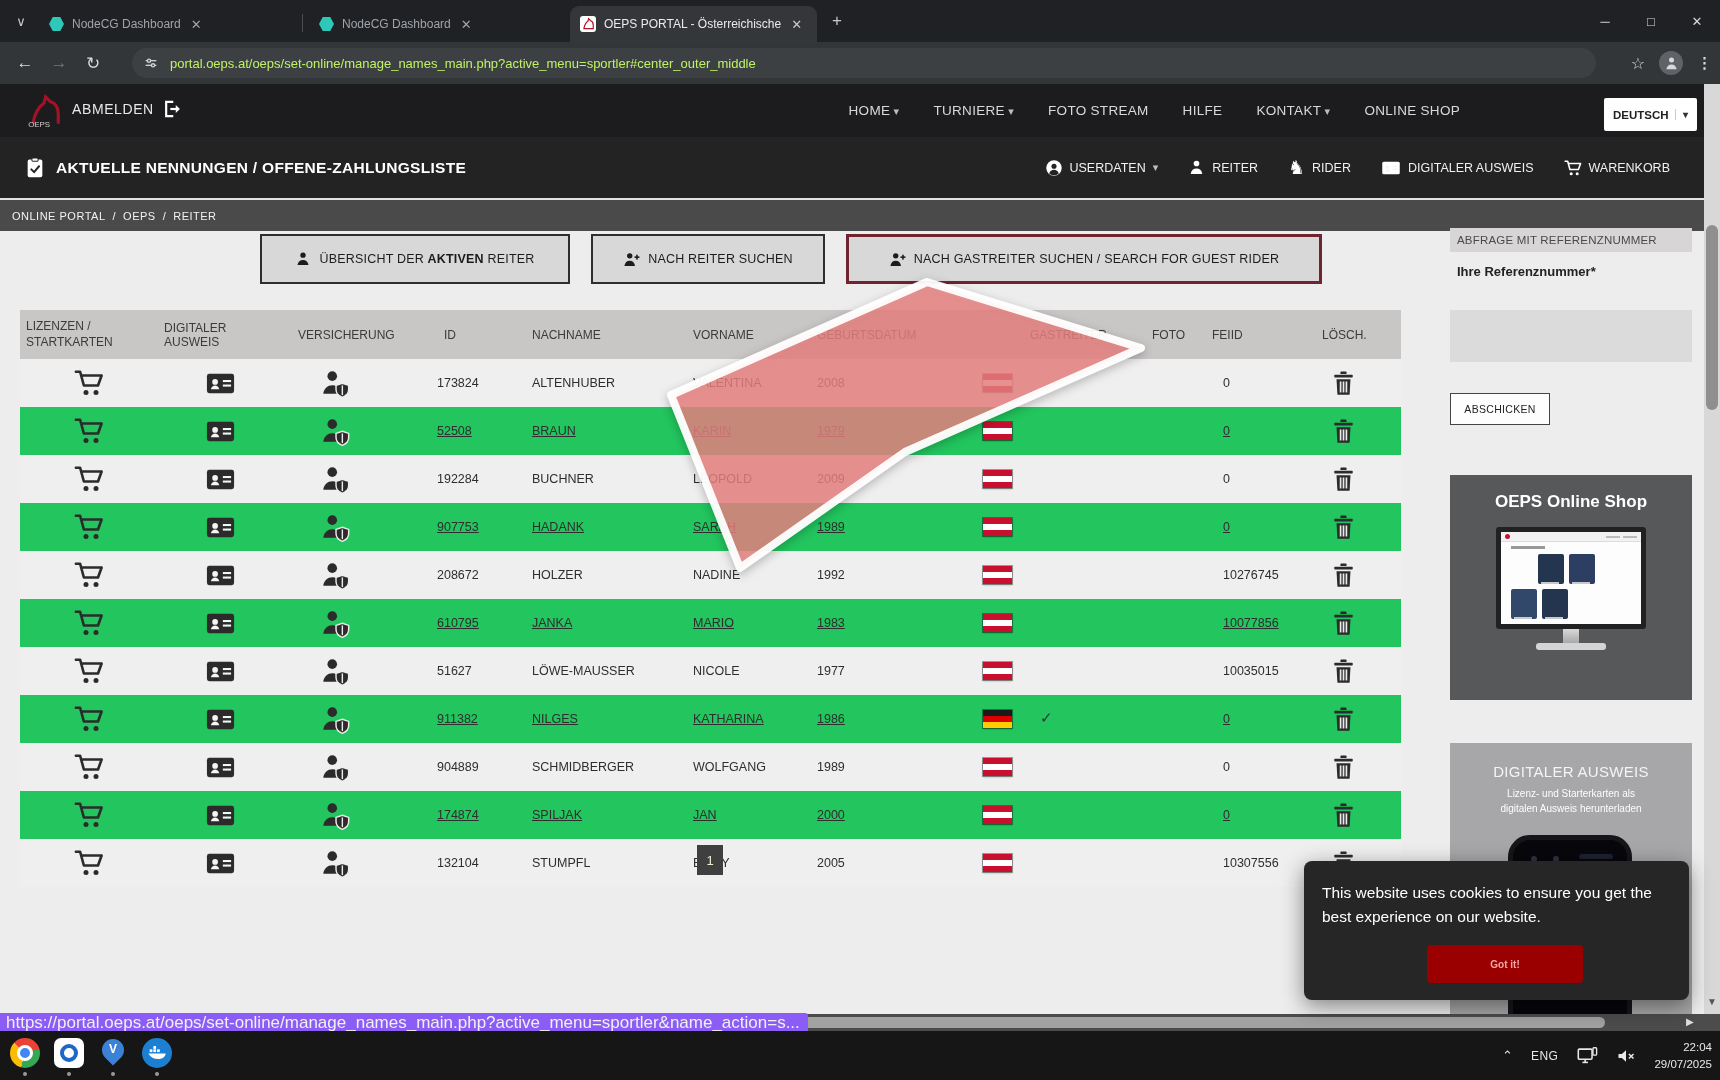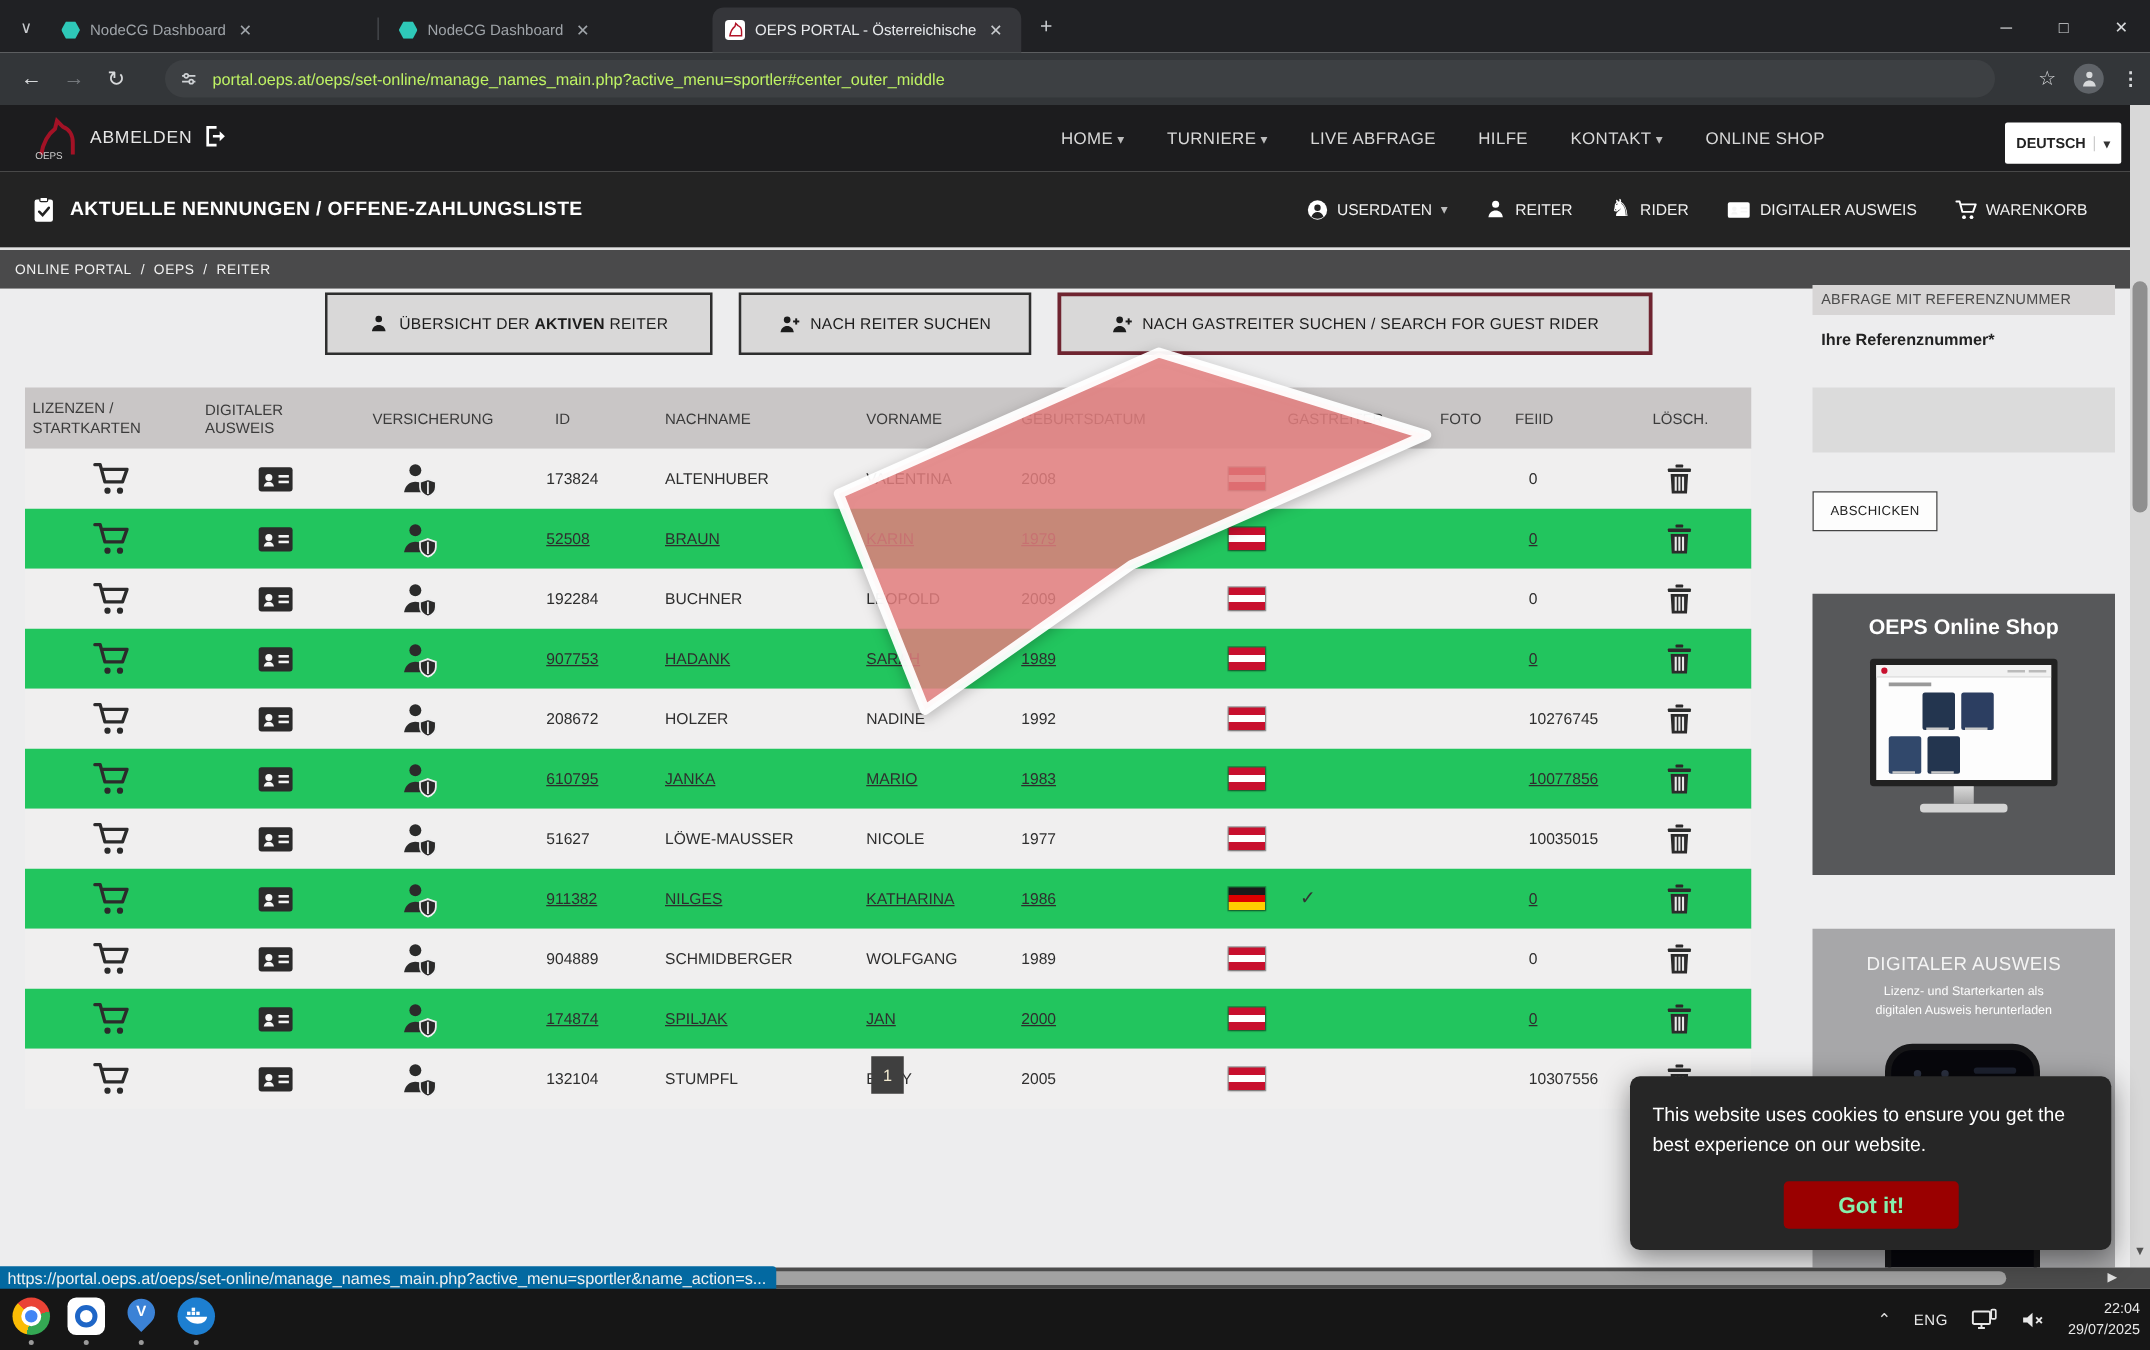--- a/index.html
+++ b/index.html
@@ -308,7 +308,7 @@
   <div class="navitems">
     <span class="navitem has-caret">HOME</span>
     <span class="navitem has-caret">TURNIERE</span>
-    <span class="navitem">LIVE ABFRAGE</span>
+    <span class="navitem">FOTO STREAM</span>
     <span class="navitem">HILFE</span>
     <span class="navitem has-caret">KONTAKT</span>
     <span class="navitem">ONLINE SHOP</span>

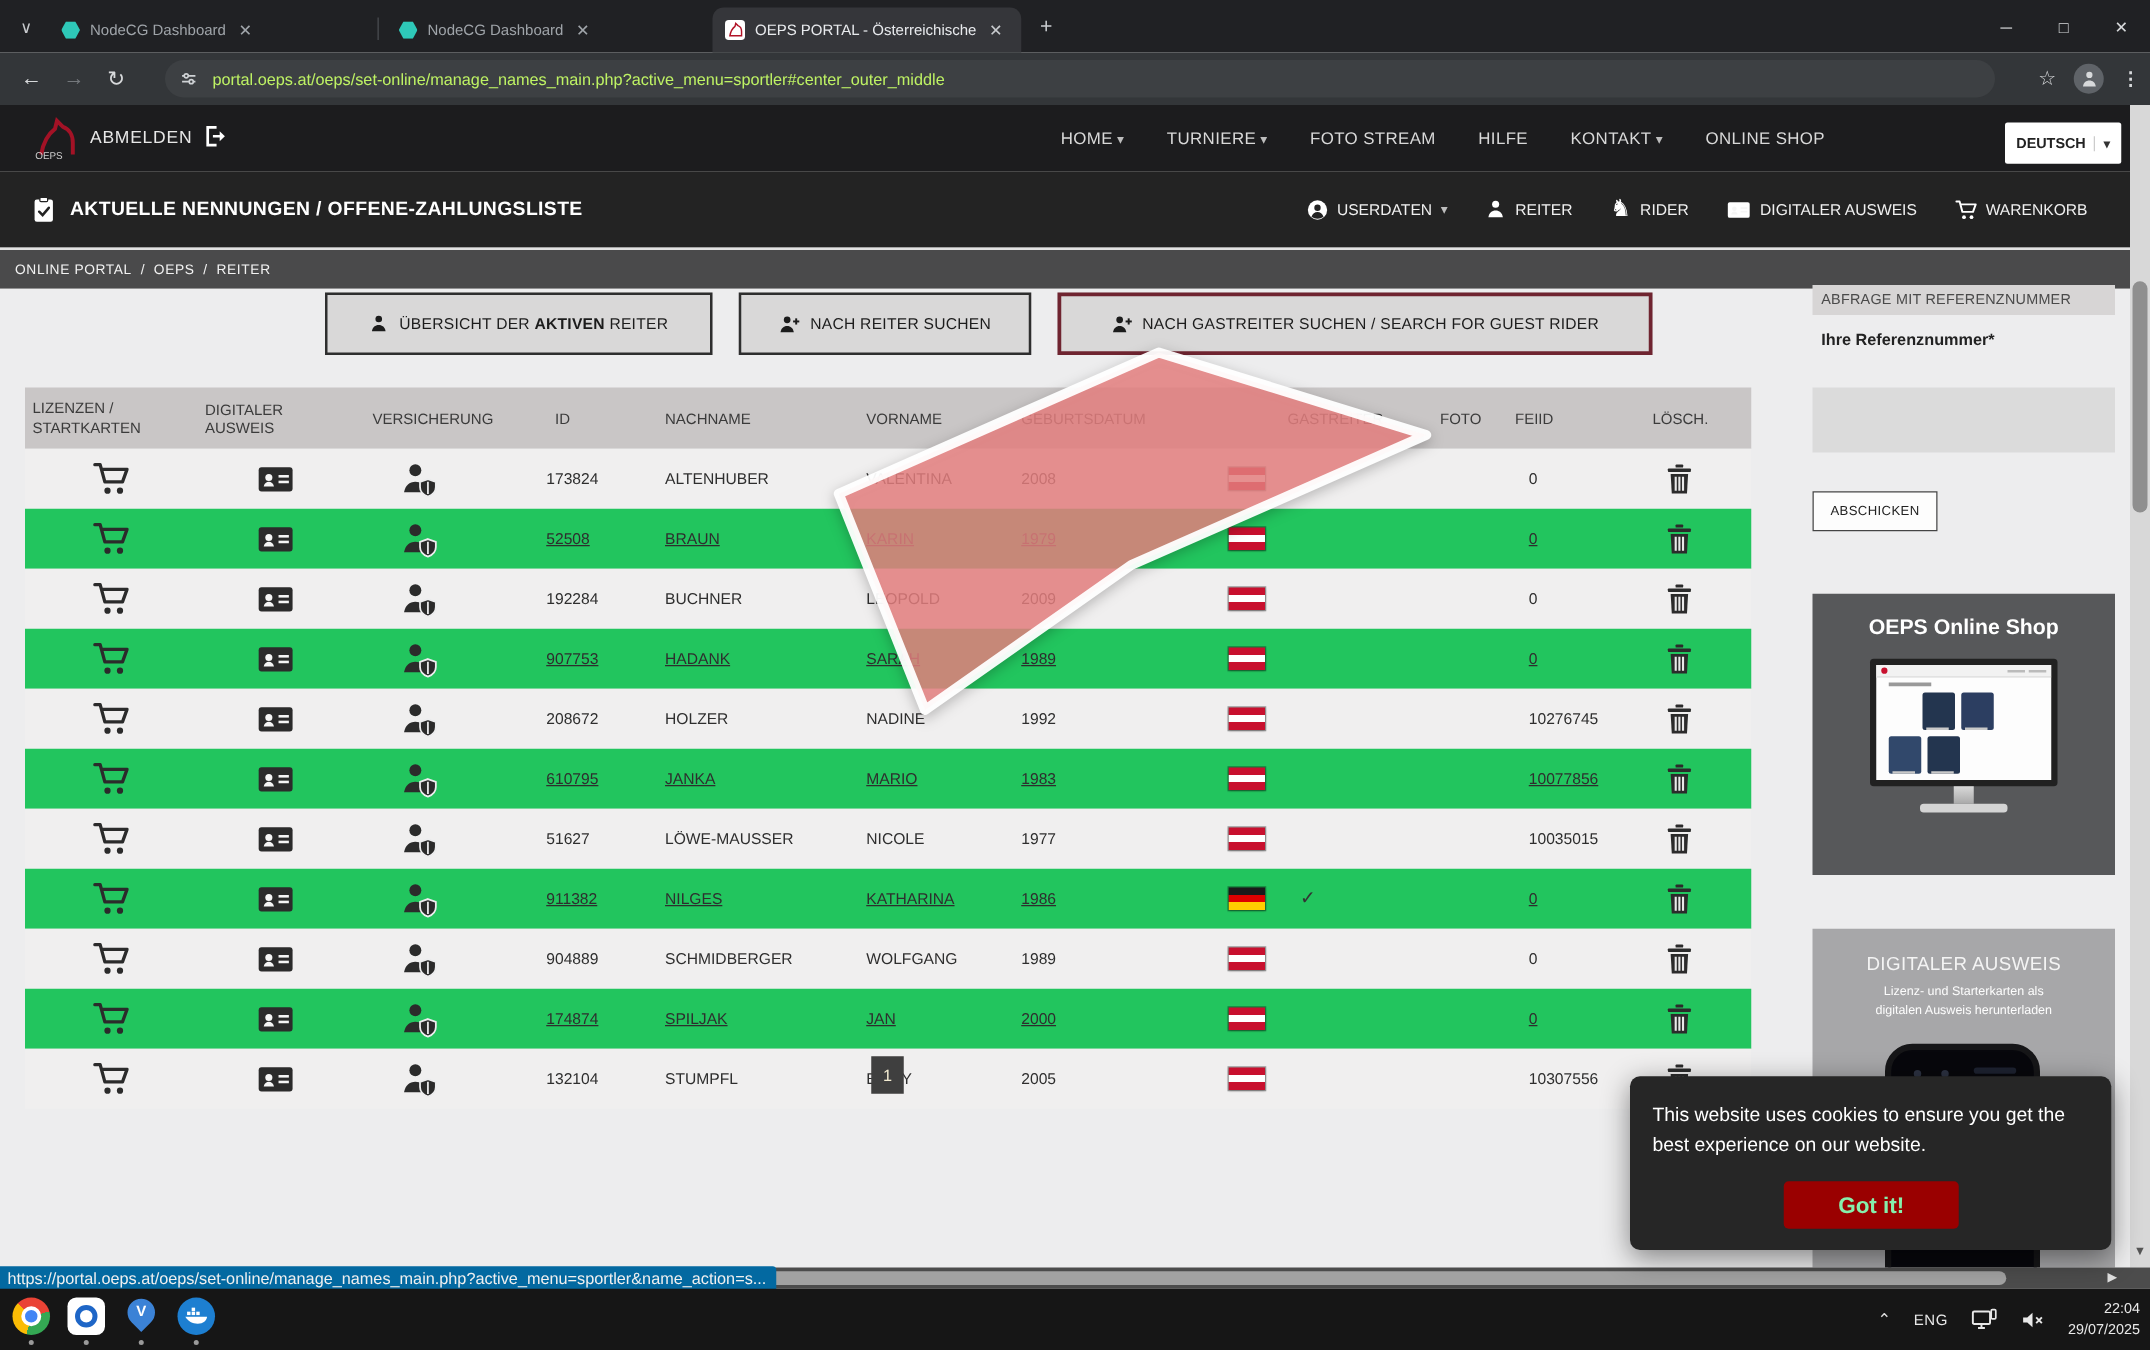--- a/index.html
+++ b/index.html
@@ -127,8 +127,8 @@
   .cookie{position:absolute;left:1304px;top:861px;width:385px;height:139px;background:#262626;border-radius:8px;
     box-shadow:0 6px 22px rgba(0,0,0,.45);z-index:60;padding:20px 18px 0 18px;}
   .cookie-text{color:#fff;font-size:15.5px;line-height:1.55;}
-  .gotit{position:absolute;left:123px;top:84px;width:140px;height:38px;background:#9a0000;border:none;border-radius:4px;
-    color:#86efac;font-weight:700;font-size:18px;display:flex;align-items:center;justify-content:center;}
+  .gotit{position:absolute;left:123px;top:84px;width:156px;height:38px;background:#9a0000;border:none;border-radius:4px;
+    color:#fca5a5;font-weight:700;font-size:10px;display:flex;align-items:center;justify-content:center;}
 
   
   .arrow-overlay{position:absolute;left:0;top:0;width:1720px;height:1080px;z-index:50;pointer-events:none;}

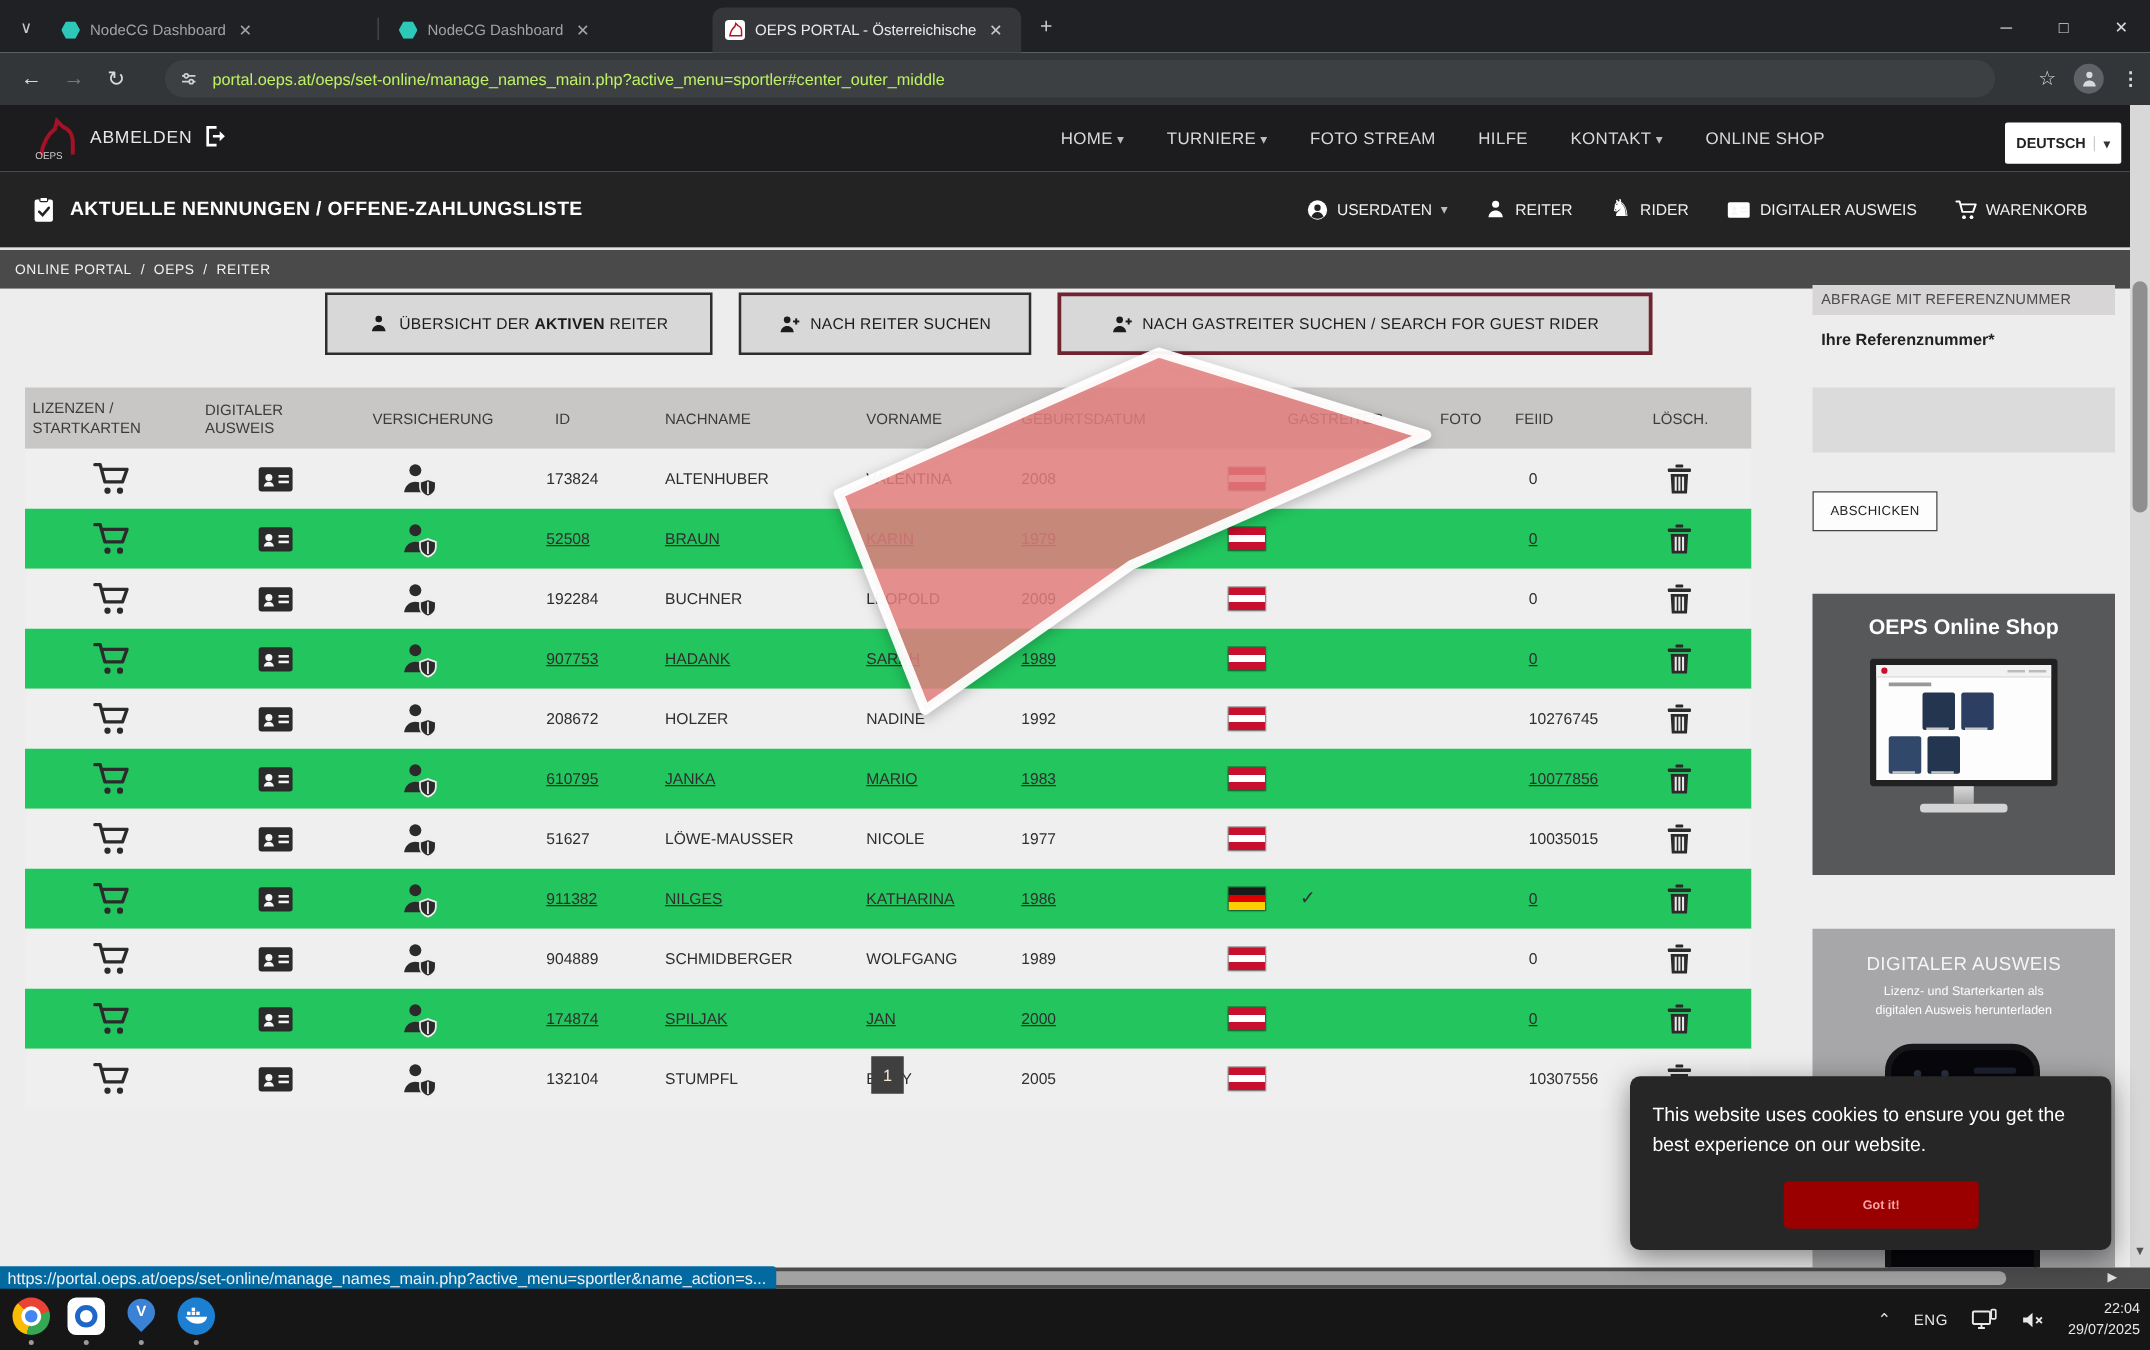--- a/index.html
+++ b/index.html
@@ -120,7 +120,7 @@
   .hscrollrow{position:absolute;left:0;top:1014px;width:1720px;height:17px;background:#4c4c4c;}
   .hthumb{position:absolute;left:540px;top:3px;width:1065px;height:11px;background:#a2a2a2;border-radius:6px;}
   .harrow{position:absolute;left:1686px;top:2px;color:#e0e0e0;font-size:10px;}
-  .statusbar{position:absolute;left:0;top:1013px;height:19px;background:#0369a1;color:#f0f0f0;font-size:13px;
+  .statusbar{position:absolute;left:0;top:1013px;height:19px;background:#8b5cf6;color:#f0f0f0;font-size:17px;
     display:flex;align-items:center;padding:0 8px 0 6px;border-radius:0 3px 0 0;white-space:nowrap;z-index:40;}
 
   

